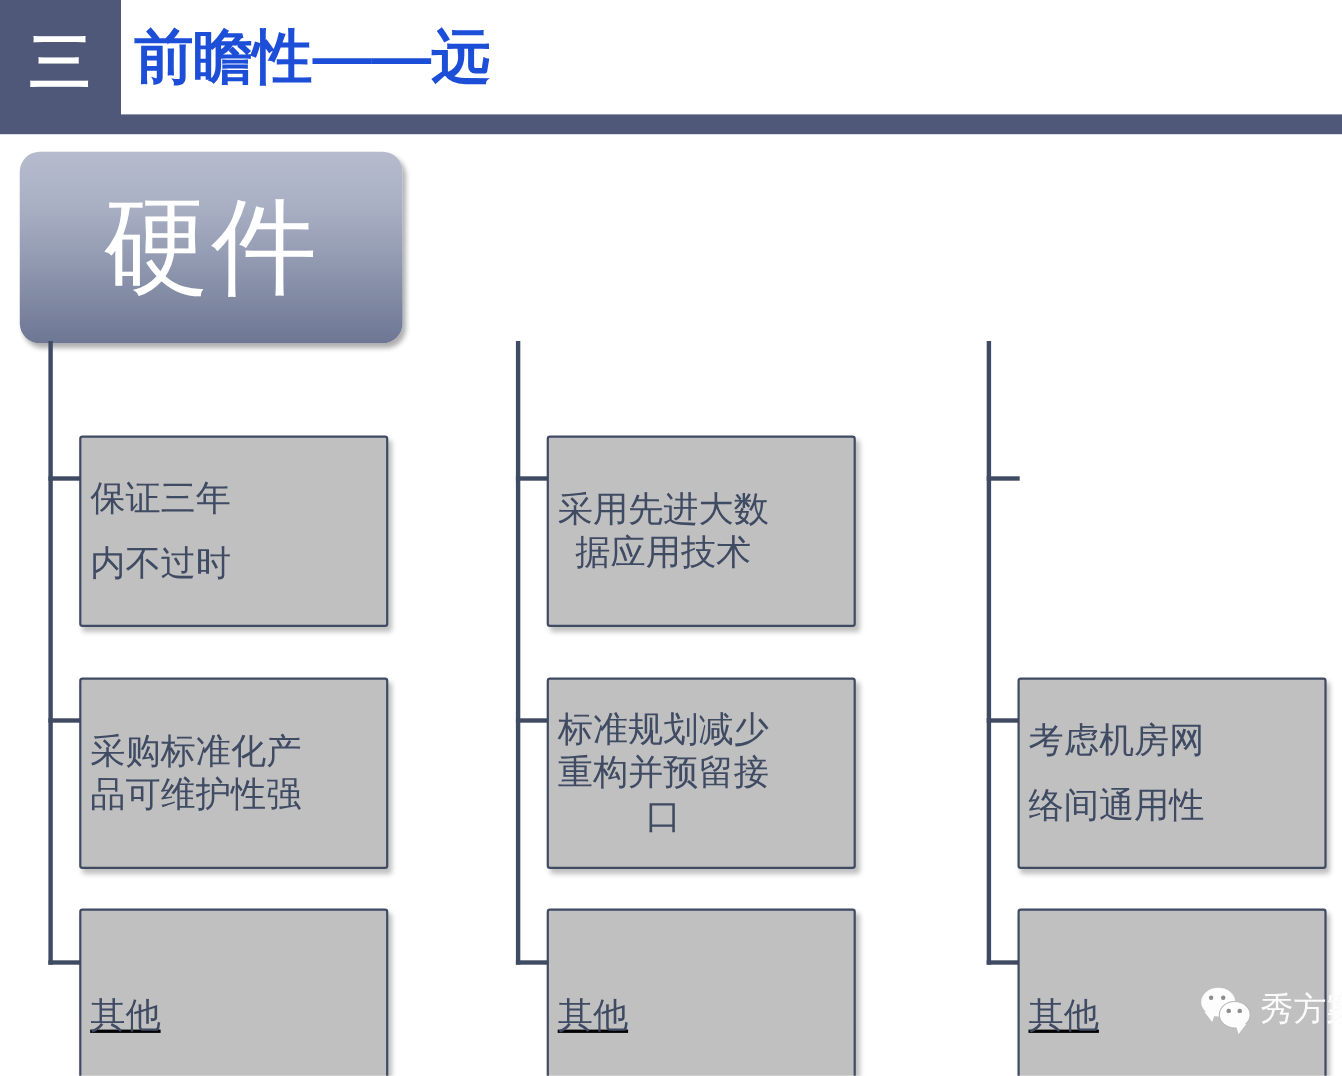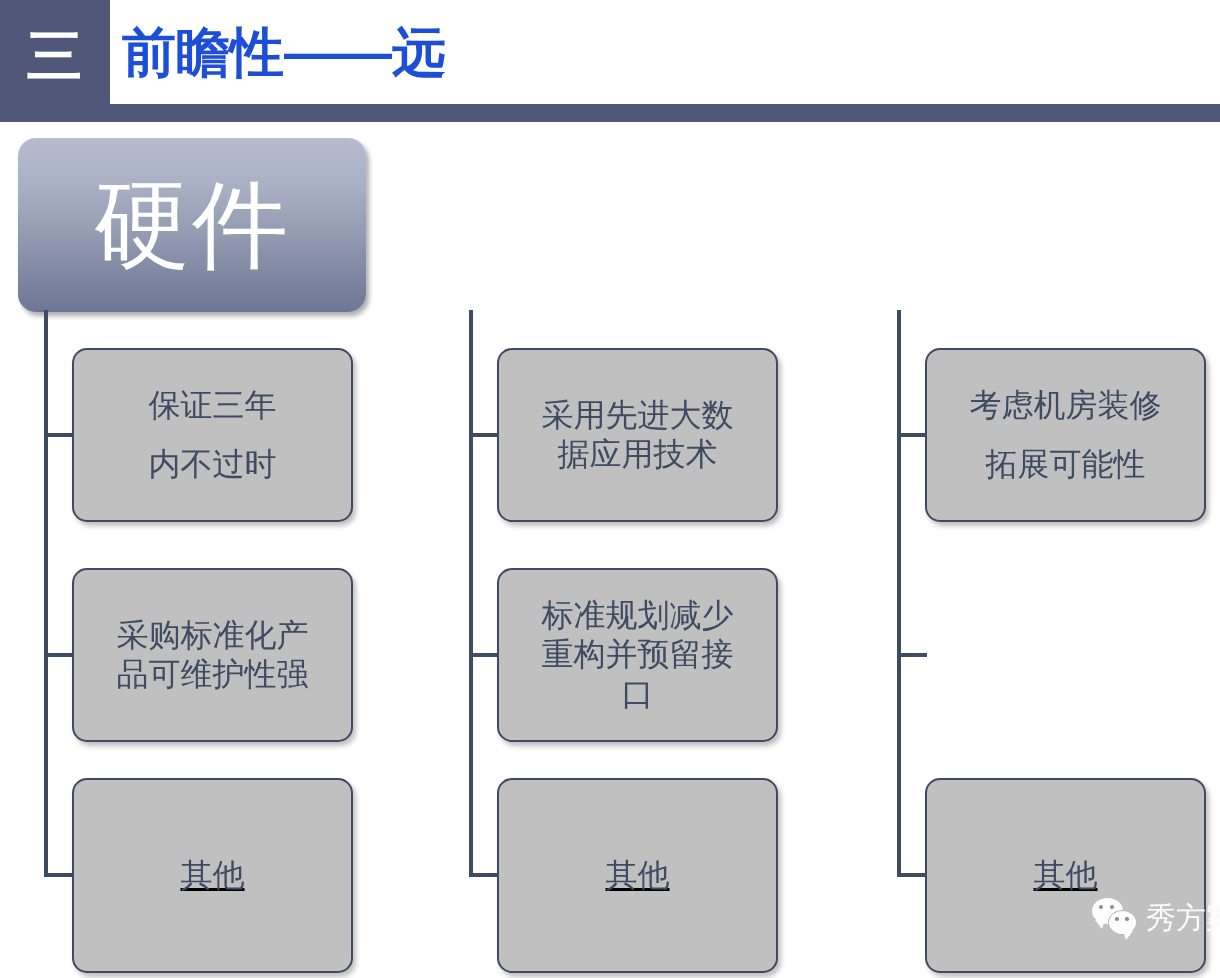--- a/index.html
+++ b/index.html
@@ -128,15 +128,15 @@
     position: absolute;
     left: 72px;
     width: 281px;
-    border-radius: 15px;
+    border-radius: 3px;
     background: #c0c0c0;
     border: 2px solid #3f4a63;
     box-shadow: 3px 4px 5px rgba(0,0,0,0.25);
     box-sizing: border-box;
     display: flex;
     align-items: center;
-    justify-content: center;
     text-align: center;
+    margin-top: 48px;
   }
   .child-label {
     color: #3f4a63;

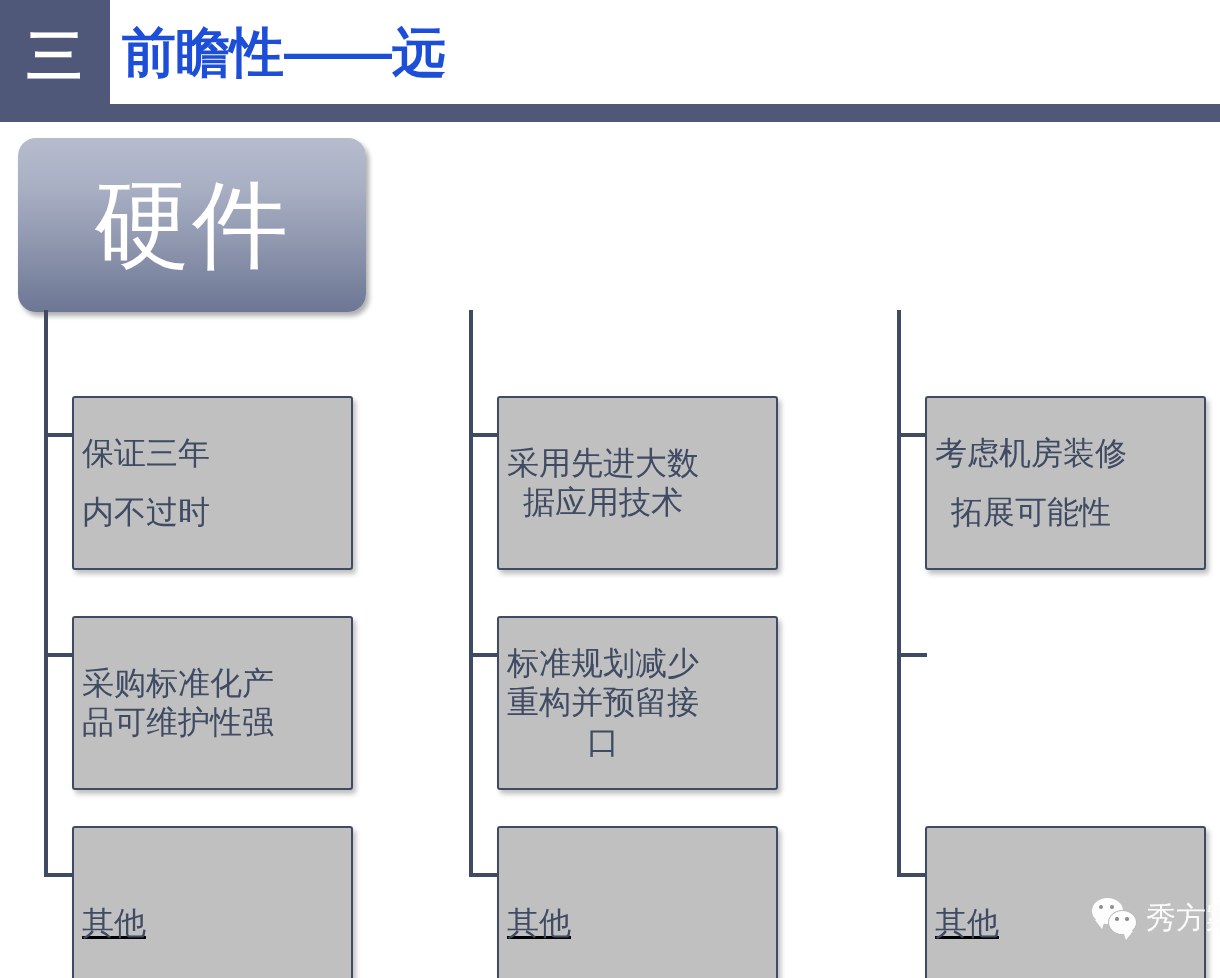--- a/index.html
+++ b/index.html
@@ -294,10 +294,6 @@
     <div class="branch branch-0"></div>
     <div class="branch branch-1"></div>
     <div class="branch branch-2"></div>
-    <div class="child-node row-0">
-      <span class="child-label loose">考虑机房装修
-拓展可能性</span>
-    </div>
     <div class="child-node row-2">
       <span class="child-label single">其他</span>
     </div>

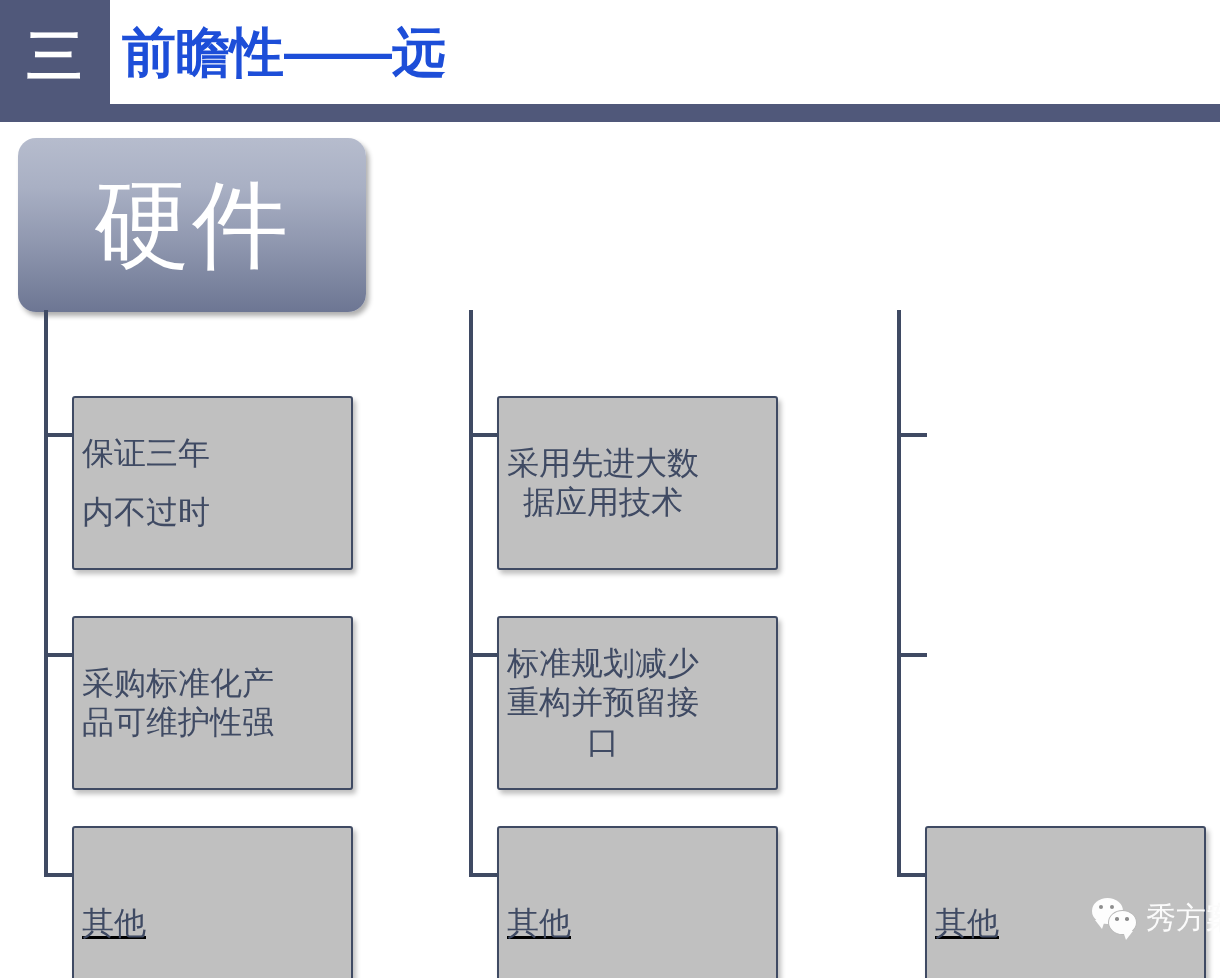--- a/index.html
+++ b/index.html
@@ -294,6 +294,10 @@
     <div class="branch branch-0"></div>
     <div class="branch branch-1"></div>
     <div class="branch branch-2"></div>
+    <div class="child-node row-1">
+      <span class="child-label loose">考虑机房网
+络间通用性</span>
+    </div>
     <div class="child-node row-2">
       <span class="child-label single">其他</span>
     </div>

